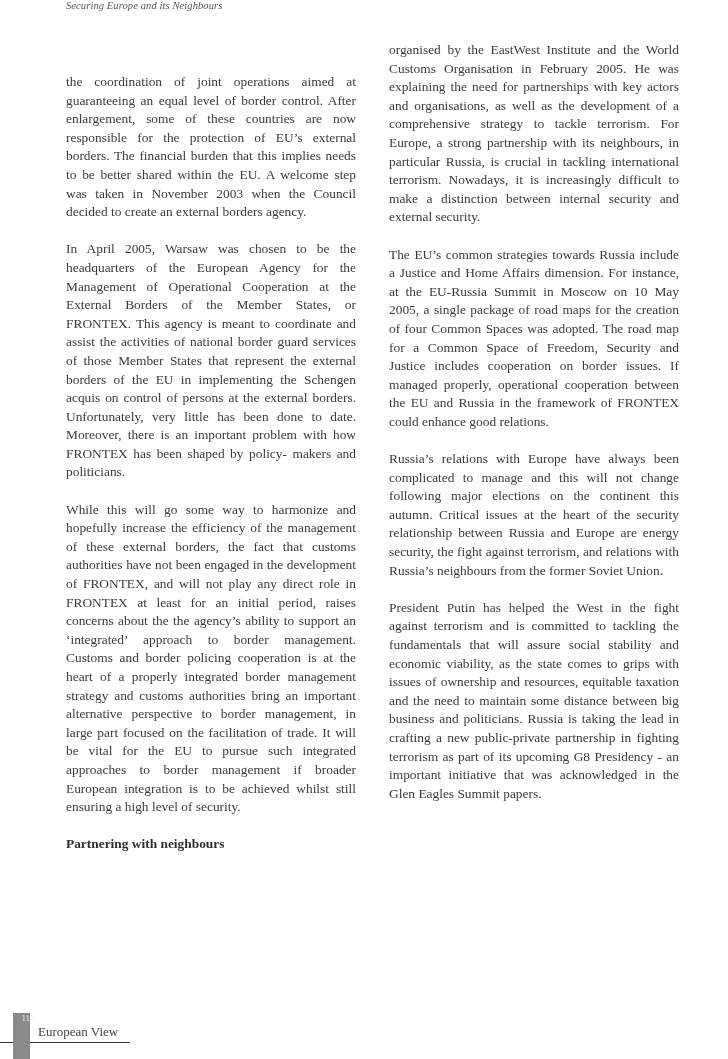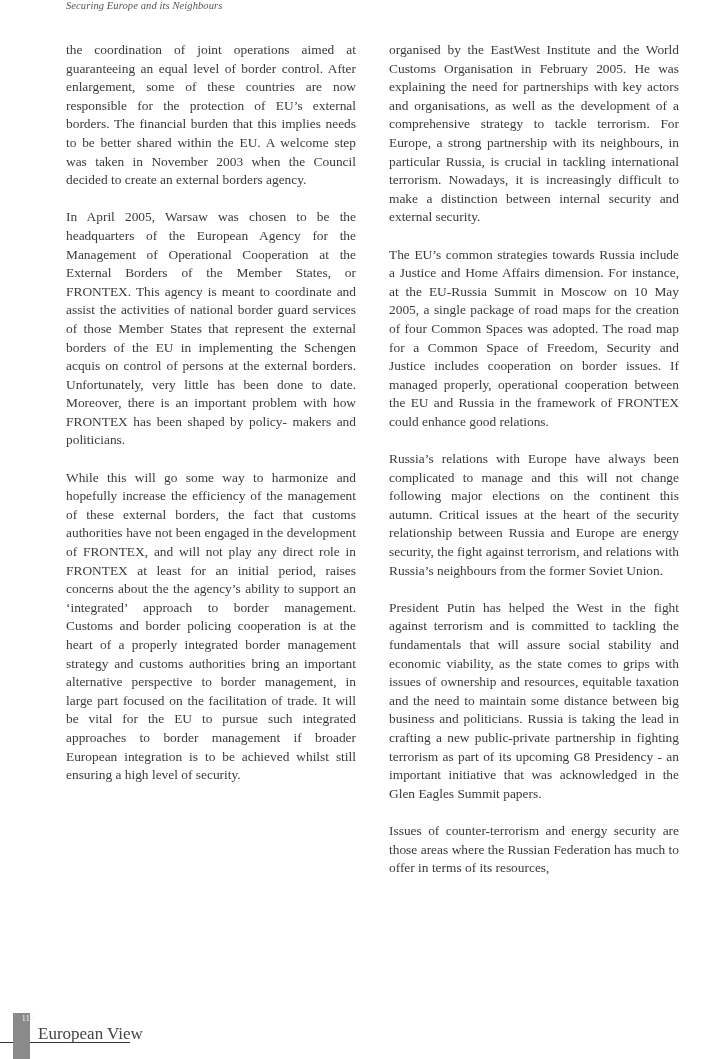--- a/index.html
+++ b/index.html
@@ -8,7 +8,7 @@
   .running-head { position: absolute; left: 66px; top: 0; font-style: italic;
                   font-size: 10.5px; color: #555; letter-spacing: 0.1px; }
   .col { position: absolute; top: 41px; width: 290px; font-size: 13.4px; line-height: 18.6px; }
-  .col-left { left: 66px; }
+  .col-left { left: 66px; margin-top: 32px; }
   .col-right { left: 389px; }
   .col p { margin: 0 0 18.6px 0; text-align: justify; hyphens: none; }
   .col h3 { margin: 0 0 18.6px 0; font-size: 13.4px; font-weight: bold; color: #2e2e2e; line-height: 18.6px; }

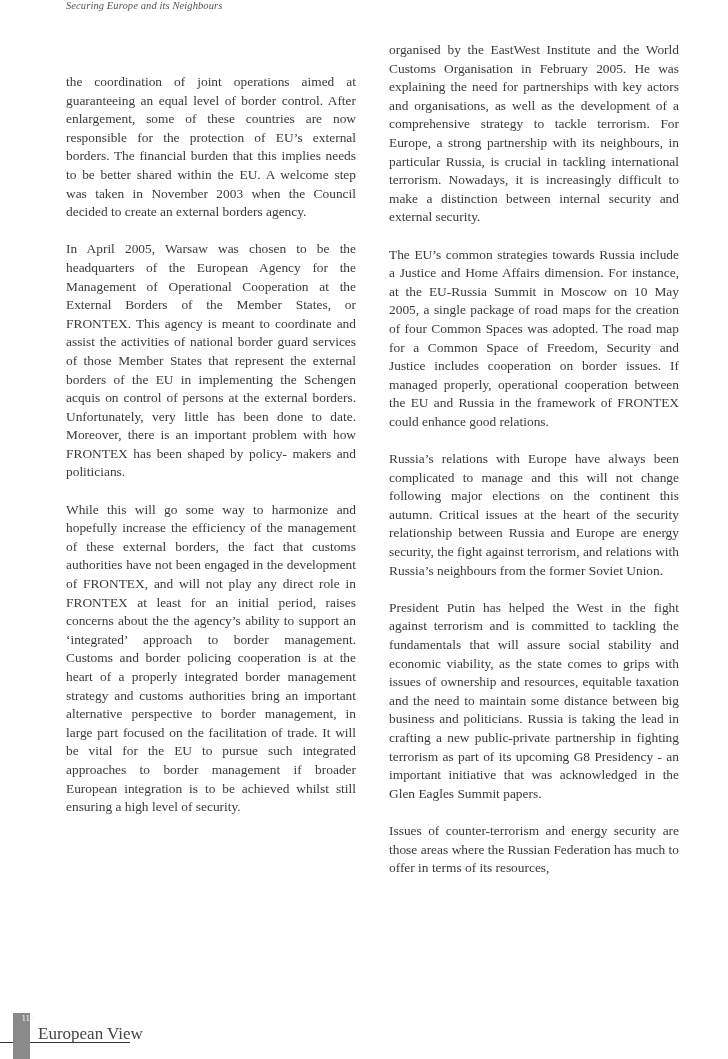--- a/index.html
+++ b/index.html
@@ -34,7 +34,6 @@
   <p>The EU’s common strategies towards Russia include a Justice and Home Affairs dimension. For instance, at the EU-Russia Summit in Moscow on 10 May 2005, a single package of road maps for the creation of four Common Spaces was adopted. The road map for a Common Space of Freedom, Security and Justice includes cooperation on border issues. If managed properly, operational cooperation between the EU and Russia in the framework of FRONTEX could enhance good relations.</p>
   <p>Russia’s relations with Europe have always been complicated to manage and this will not change following major elections on the continent this autumn. Critical issues at the heart of the security relationship between Russia and Europe are energy security, the fight against terrorism, and relations with Russia’s neighbours from the former Soviet Union.</p>
   <p>President Putin has helped the West in the fight against terrorism and is committed to tackling the fundamentals that will assure social stability and economic viability, as the state comes to grips with issues of ownership and resources, equitable taxation and the need to maintain some distance between big business and politicians. Russia is taking the lead in crafting a new public-private partnership in fighting terrorism as part of its upcoming G8 Presidency - an important initiative that was acknowledged in the Glen Eagles Summit papers.</p>
-  <p>Issues of counter-terrorism and energy security are those areas where the Russian Federation has much to offer in terms of its resources,</p>
 </div>
 
 <div class="footer-rule"></div>

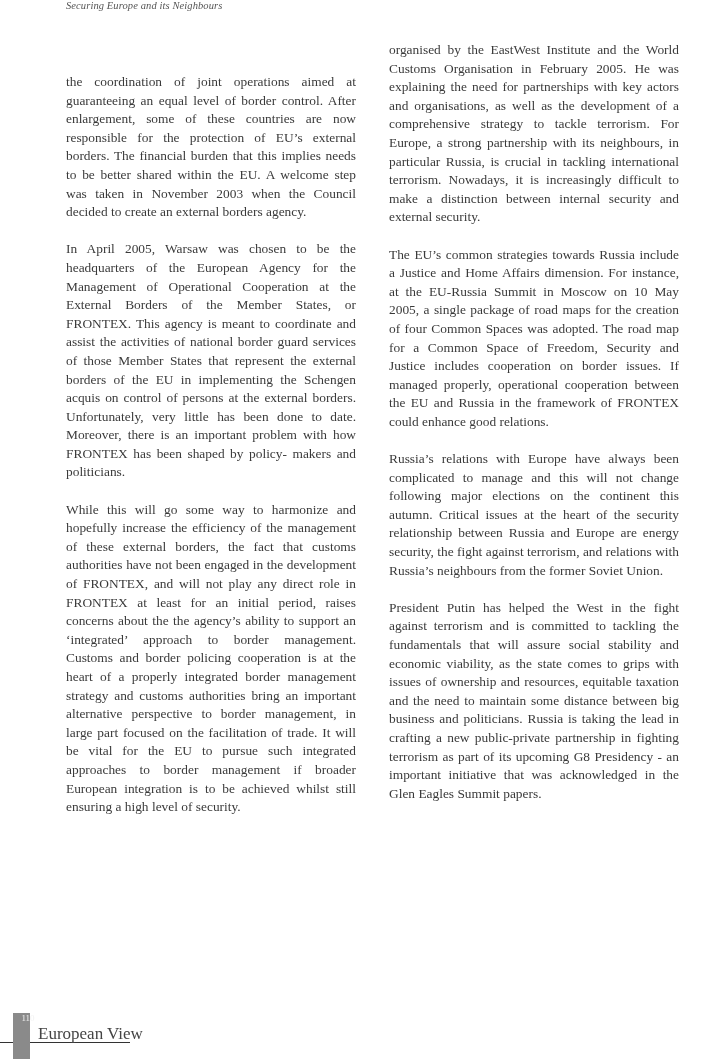--- a/index.html
+++ b/index.html
@@ -27,6 +27,7 @@
   <p>the coordination of joint operations aimed at guaranteeing an equal level of border control. After enlargement, some of these countries are now responsible for the protection of EU’s external borders. The financial burden that this implies needs to be better shared within the EU. A welcome step was taken in November 2003 when the Council decided to create an external borders agency.</p>
   <p>In April 2005, Warsaw was chosen to be the headquarters of the European Agency for the Management of Operational Cooperation at the External Borders of the Member States, or FRONTEX. This agency is meant to coordinate and assist the activities of national border guard services of those Member States that represent the external borders of the EU in implementing the Schengen acquis on control of persons at the external borders. Unfortunately, very little has been done to date. Moreover, there is an important problem with how FRONTEX has been shaped by policy- makers and politicians.</p>
   <p>While this will go some way to harmonize and hopefully increase the efficiency of the management of these external borders, the fact that customs authorities have not been engaged in the development of FRONTEX, and will not play any direct role in FRONTEX at least for an initial period, raises concerns about the the agency’s ability to support an ‘integrated’ approach to border management. Customs and border policing cooperation is at the heart of a properly integrated border management strategy and customs authorities bring an important alternative perspective to border management, in large part focused on the facilitation of trade. It will be vital for the EU to pursue such integrated approaches to border management if broader European integration is to be achieved whilst still ensuring a high level of security.</p>
+  <h3>Partnering with neighbours</h3>
 </div>
 
 <div class="col col-right">

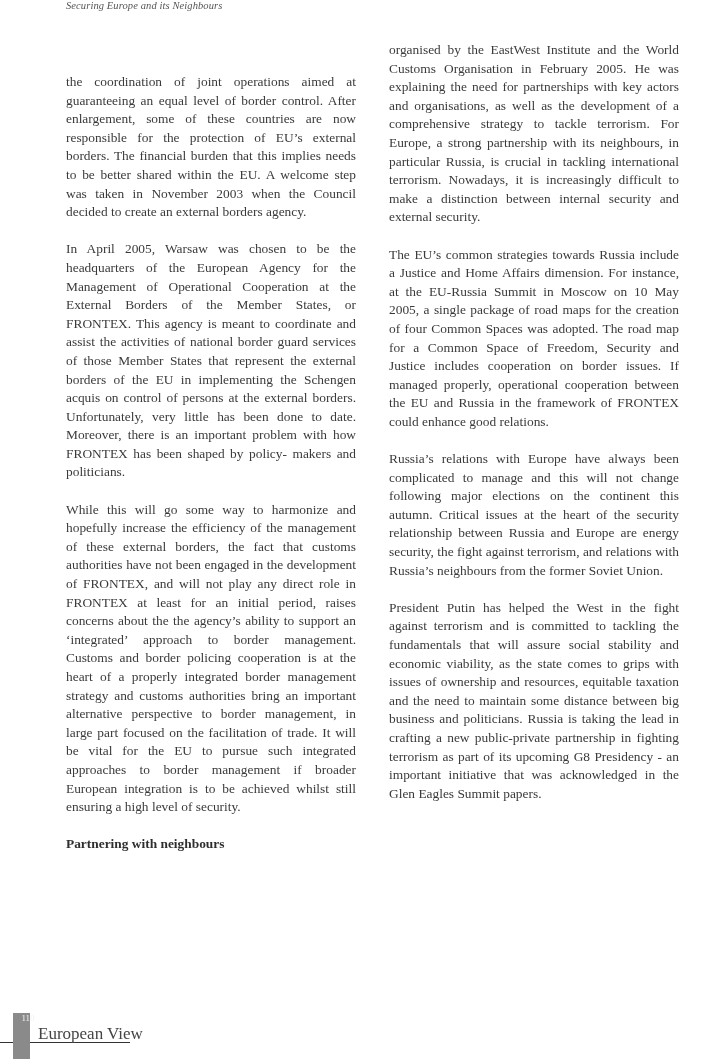--- a/index.html
+++ b/index.html
@@ -16,7 +16,7 @@
   .page-num-box { position: absolute; left: 13px; top: 1013px; width: 17px; height: 46px; background: #8a8a8a; }
   .page-num { position: absolute; left: 13px; top: 1013px; width: 30px; font-size: 9px; color: #f2f2f2;
               text-align: center; font-family: "Liberation Serif", serif; }
-  .journal-name { position: absolute; left: 38px; top: 1024px; font-size: 17px; color: #444; }
+  .journal-name { position: absolute; left: 38px; top: 1024px; font-size: 13px; color: #444; }
 </style>
 </head>
 <body>

